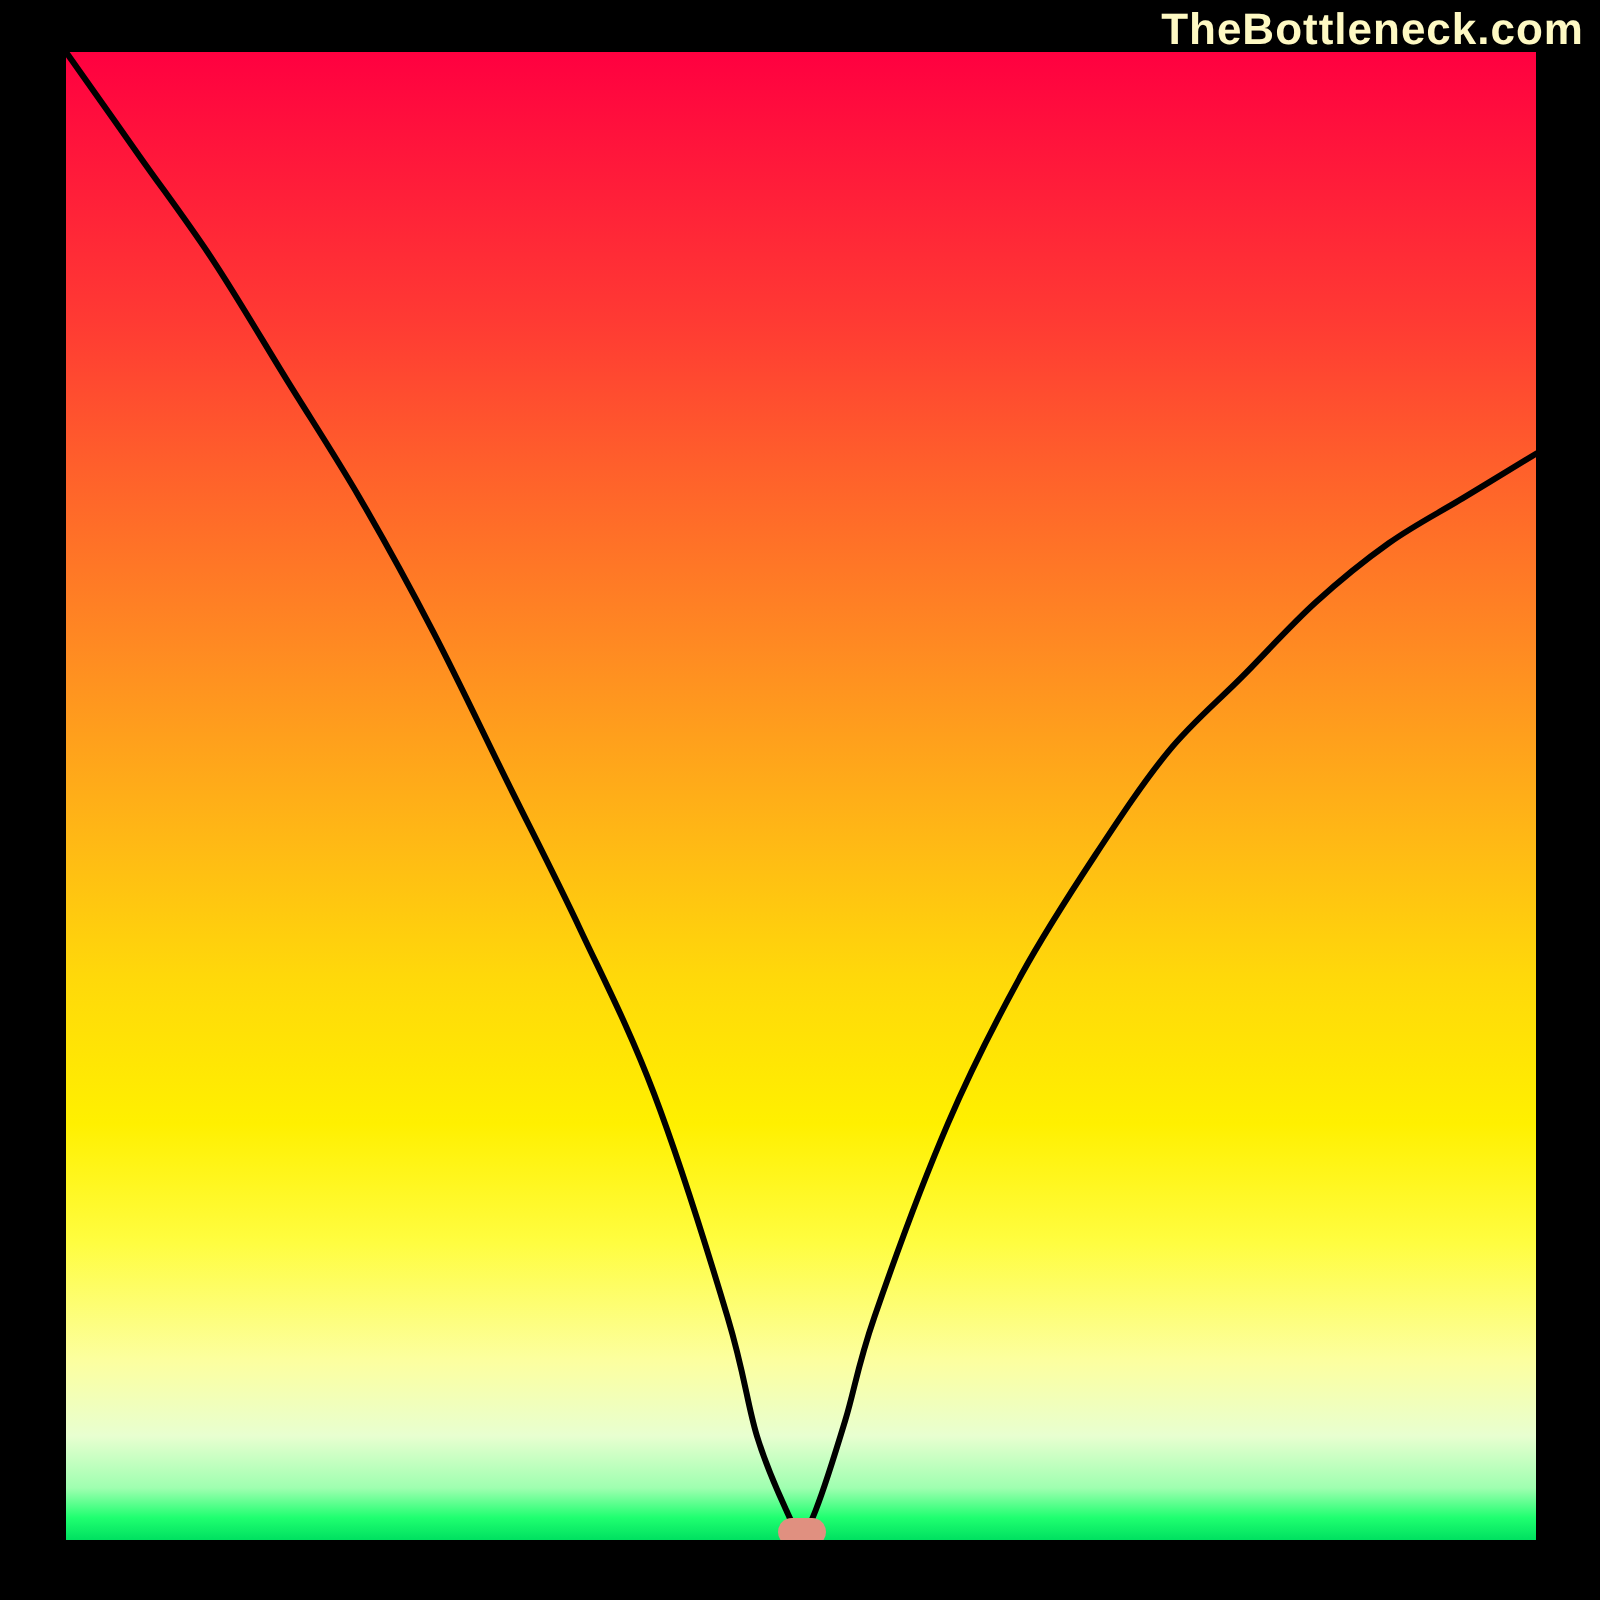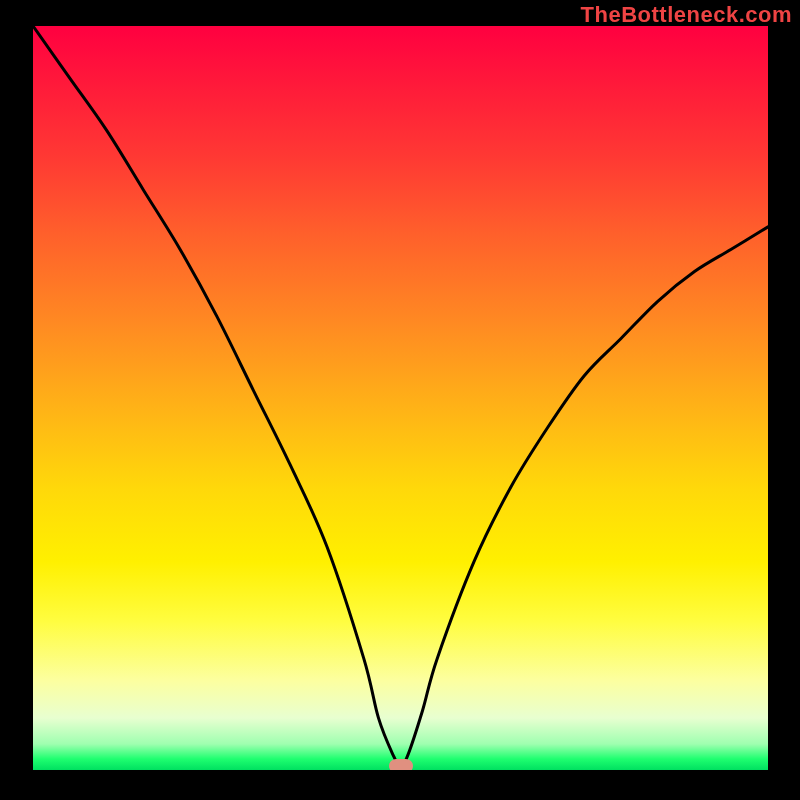--- a/index.html
+++ b/index.html
@@ -21,7 +21,7 @@
     position: absolute;
     top: 2px;
     right: 8px;
-    color: #ef4444;
+    color: #fef9c3;
     font-size: 22px;
     font-weight: 600;
     letter-spacing: 0.5px;

